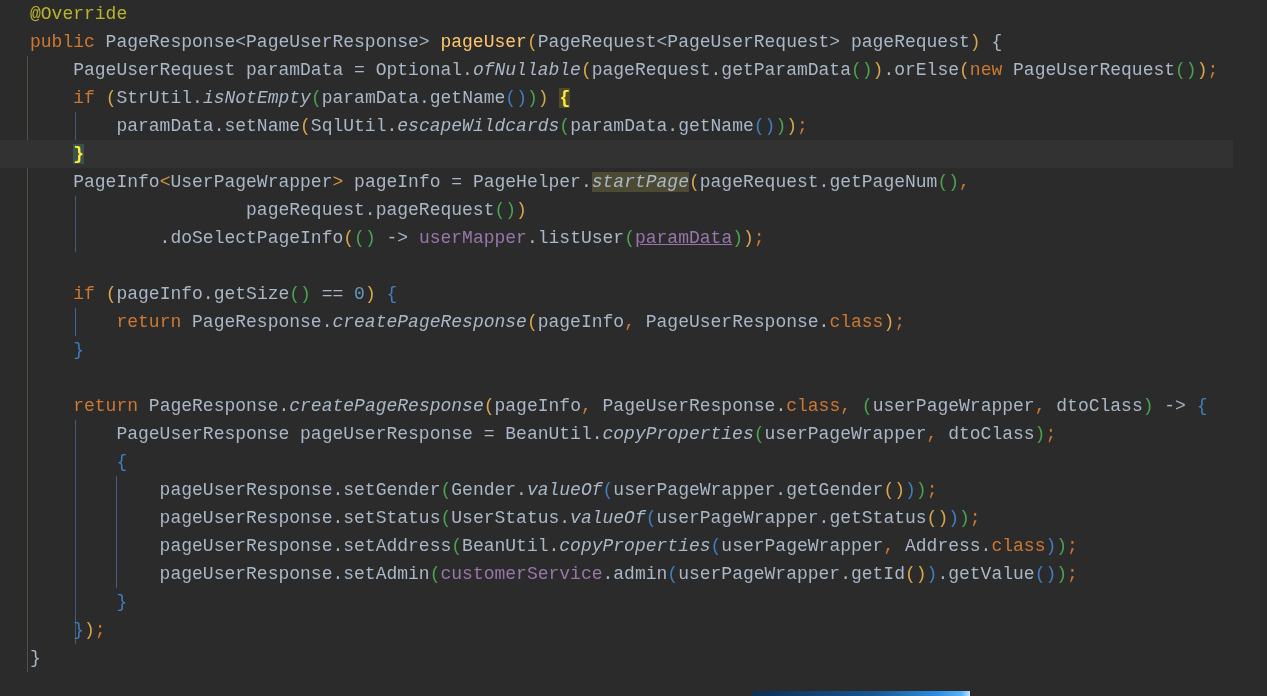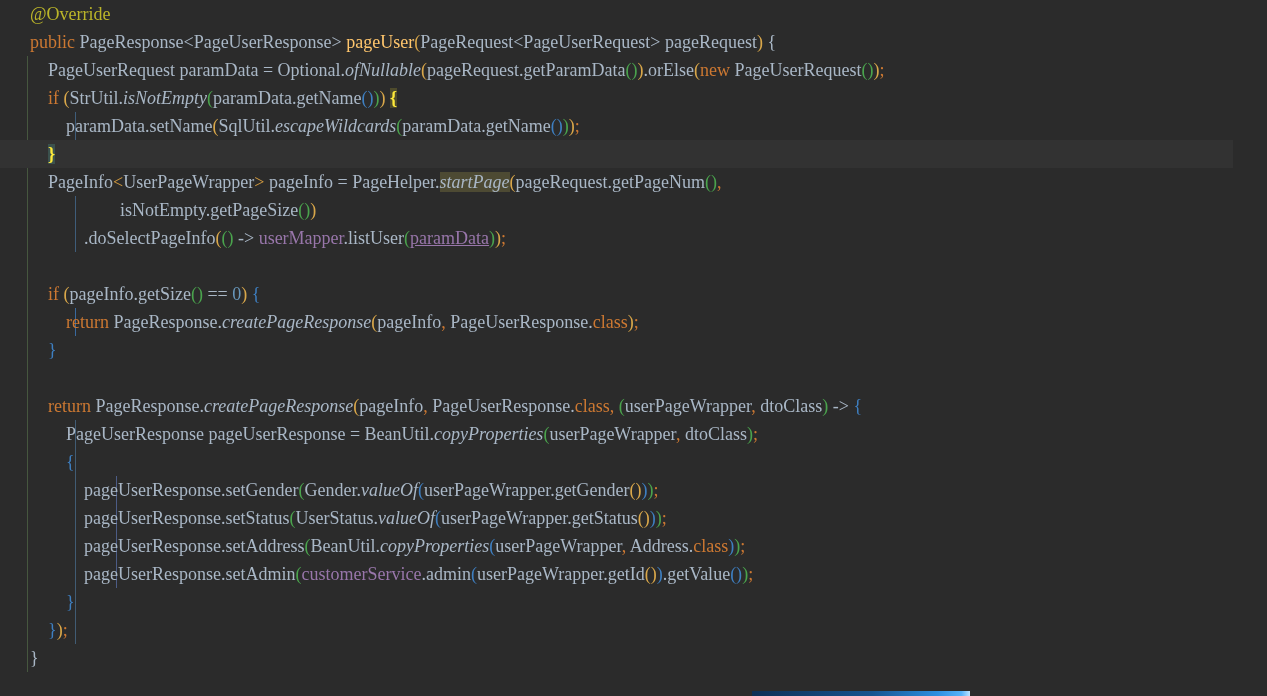--- a/index.html
+++ b/index.html
@@ -9,7 +9,7 @@
     height: 696px;
     background: #2B2B2B;
     overflow: hidden;
-    font-family: Liberation Serif, serif;
+    font-family: Liberation Mono, monospace;
     font-size: 18px;
   }
   #guides { position: absolute; inset: 0; z-index: 1; }

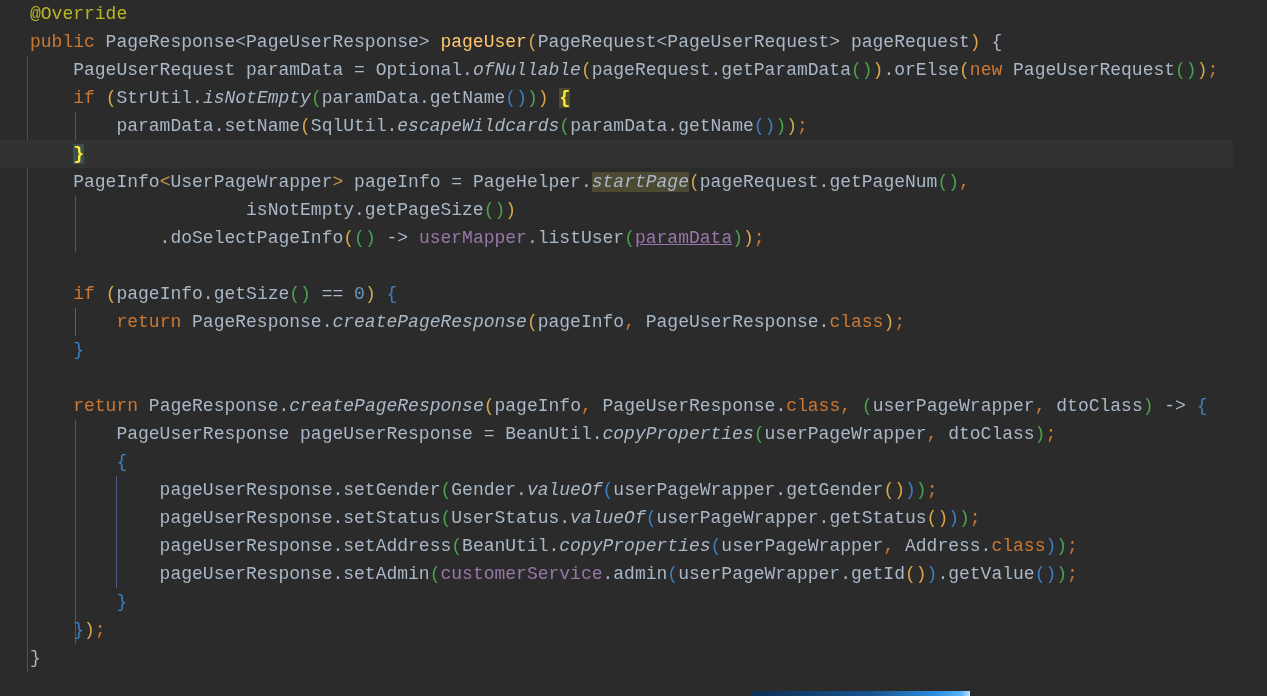--- a/index.html
+++ b/index.html
@@ -51,7 +51,7 @@
       <div class="code-line"><span class="tok" style="color: rgb(169, 183, 198);">        paramData.setName</span><span class="tok" style="color: rgb(217, 167, 74);">(</span><span class="tok" style="color: rgb(169, 183, 198);">SqlUtil.</span><span class="tok italic" style="color: rgb(169, 183, 198);">escapeWildcards</span><span class="tok" style="color: rgb(74, 163, 77);">(</span><span class="tok" style="color: rgb(169, 183, 198);">paramData.getName</span><span class="tok" style="color: rgb(62, 127, 193);">()</span><span class="tok" style="color: rgb(74, 163, 77);">)</span><span class="tok" style="color: rgb(217, 167, 74);">)</span><span class="tok" style="color: rgb(204, 120, 50);">;</span></div>
       <div class="code-line caret-line" style="background: rgb(50, 50, 50);"><span class="tok" style="color: rgb(169, 183, 198);">    </span><span class="tok bold" style="color: rgb(255, 234, 58); background: rgb(59, 81, 77);">}</span></div>
       <div class="code-line"><span class="tok" style="color: rgb(169, 183, 198);">    PageInfo</span><span class="tok" style="color: rgb(210, 154, 63);">&lt;</span><span class="tok" style="color: rgb(169, 183, 198);">UserPageWrapper</span><span class="tok" style="color: rgb(210, 154, 63);">&gt;</span><span class="tok" style="color: rgb(169, 183, 198);"> pageInfo = PageHelper.</span><span class="tok italic" style="color: rgb(169, 183, 198); background: rgb(77, 74, 51);">startPage</span><span class="tok" style="color: rgb(217, 167, 74);">(</span><span class="tok" style="color: rgb(169, 183, 198);">pageRequest.getPageNum</span><span class="tok" style="color: rgb(74, 163, 77);">()</span><span class="tok" style="color: rgb(204, 120, 50);">,</span></div>
-      <div class="code-line"><span class="tok" style="color: rgb(169, 183, 198);">                    isNotEmpty.getPageSize</span><span class="tok" style="color: rgb(74, 163, 77);">()</span><span class="tok" style="color: rgb(217, 167, 74);">)</span></div>
+      <div class="code-line"><span class="tok" style="color: rgb(169, 183, 198);">                    pageRequest.pageRequest</span><span class="tok" style="color: rgb(74, 163, 77);">()</span><span class="tok" style="color: rgb(217, 167, 74);">)</span></div>
       <div class="code-line"><span class="tok" style="color: rgb(169, 183, 198);">            .doSelectPageInfo</span><span class="tok" style="color: rgb(217, 167, 74);">(</span><span class="tok" style="color: rgb(74, 163, 77);">()</span><span class="tok" style="color: rgb(169, 183, 198);"> -&gt; </span><span class="tok" style="color: rgb(152, 118, 170);">userMapper</span><span class="tok" style="color: rgb(169, 183, 198);">.listUser</span><span class="tok" style="color: rgb(74, 163, 77);">(</span><span class="tok" style="color: rgb(152, 118, 170); text-decoration: underline;">paramData</span><span class="tok" style="color: rgb(74, 163, 77);">)</span><span class="tok" style="color: rgb(217, 167, 74);">)</span><span class="tok" style="color: rgb(204, 120, 50);">;</span></div>
       <div class="code-line"></div>
       <div class="code-line"><span class="tok" style="color: rgb(169, 183, 198);">    </span><span class="tok" style="color: rgb(204, 120, 50);">if</span><span class="tok" style="color: rgb(169, 183, 198);"> </span><span class="tok" style="color: rgb(217, 167, 74);">(</span><span class="tok" style="color: rgb(169, 183, 198);">pageInfo.getSize</span><span class="tok" style="color: rgb(74, 163, 77);">()</span><span class="tok" style="color: rgb(169, 183, 198);"> == </span><span class="tok" style="color: rgb(104, 151, 187);">0</span><span class="tok" style="color: rgb(217, 167, 74);">)</span><span class="tok" style="color: rgb(169, 183, 198);"> </span><span class="tok" style="color: rgb(62, 127, 193);">{</span></div>

